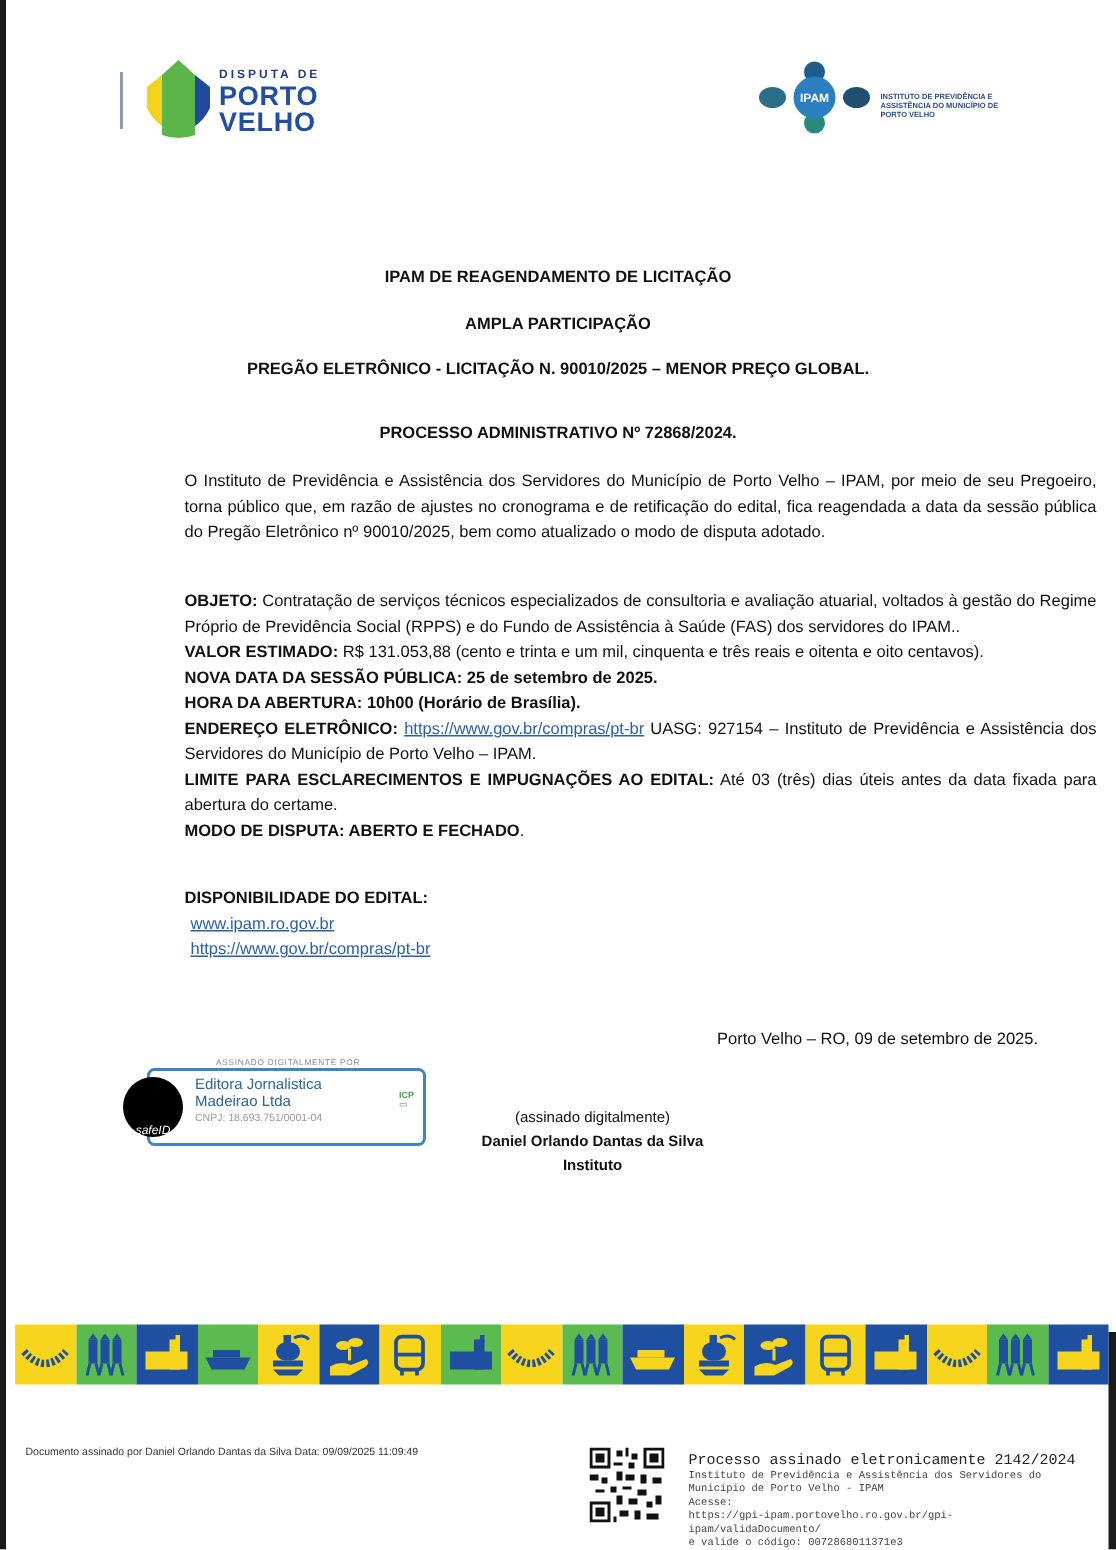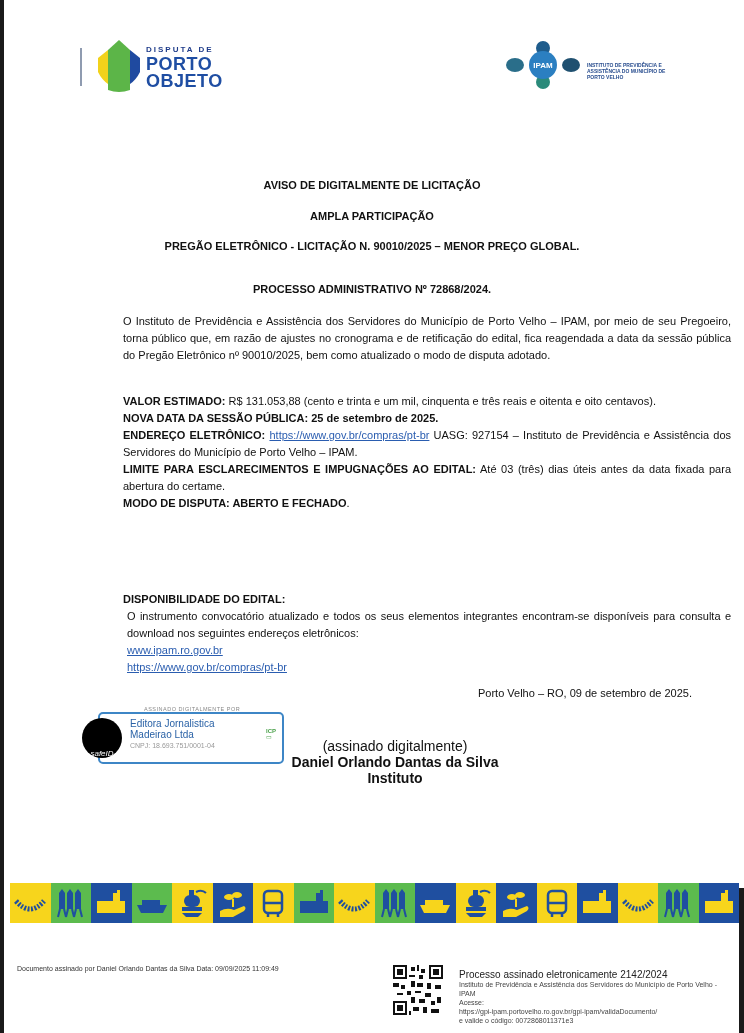--- a/index.html
+++ b/index.html
@@ -80,7 +80,7 @@
   <div class="pv-text">
     <span class="pv-small">DISPUTA DE</span>
     <span class="pv-big">PORTO</span>
-    <span class="pv-big">OBJETO</span>
+    <span class="pv-big">VELHO</span>
   </div>
 </div>
 

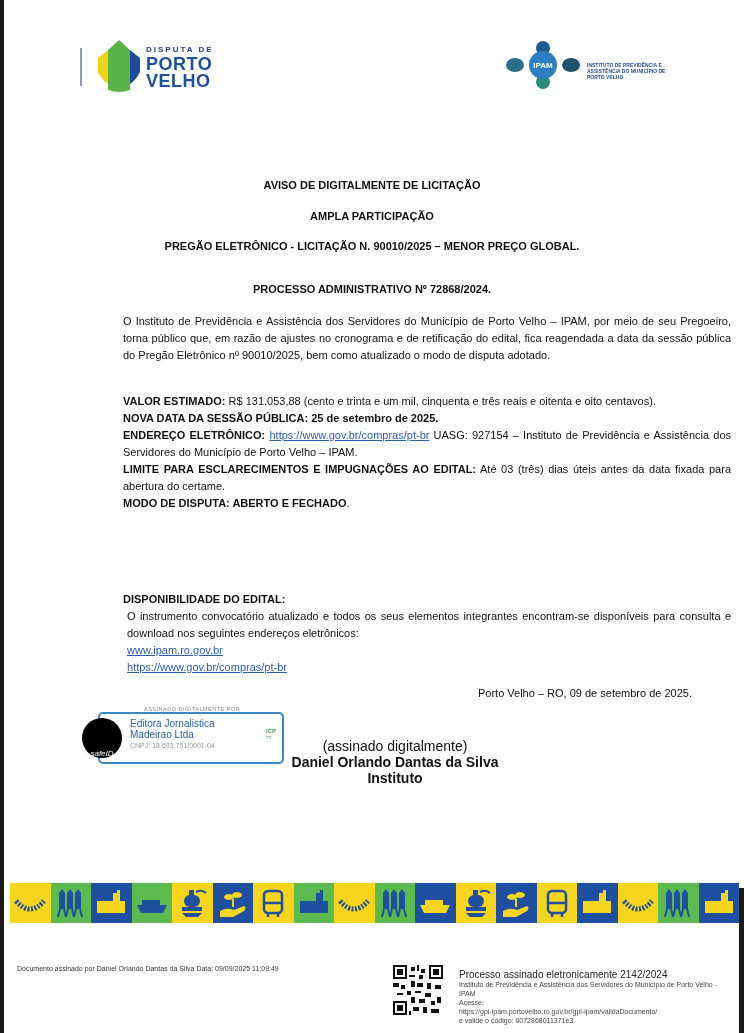--- a/index.html
+++ b/index.html
@@ -96,7 +96,7 @@
   <div class="ipam-text">INSTITUTO DE PREVIDÊNCIA E ASSISTÊNCIA DO MUNICÍPIO DE PORTO VELHO</div>
 </div>
 
-<div class="h h1">AVISO DE DIGITALMENTE DE LICITAÇÃO</div>
+<div class="h h1">IPAM DE REAGENDAMENTO DE LICITAÇÃO</div>
 <div class="h h2">AMPLA PARTICIPAÇÃO</div>
 <div class="h h3">PREGÃO ELETRÔNICO - LICITAÇÃO N. 90010/2025 – MENOR PREÇO GLOBAL.</div>
 <div class="h h4">PROCESSO ADMINISTRATIVO Nº 72868/2024.</div>

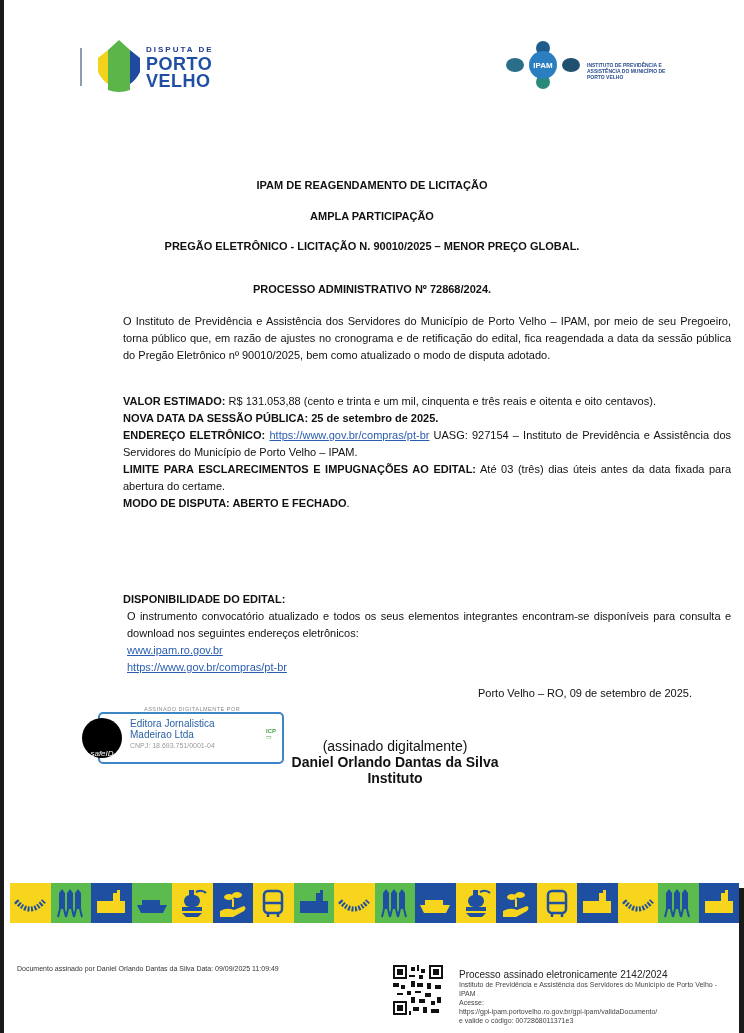--- a/index.html
+++ b/index.html
@@ -104,6 +104,7 @@
 <div class="body-block para1">O Instituto de Previdência e Assistência dos Servidores do Município de Porto Velho – IPAM, por meio de seu Pregoeiro, torna público que, em razão de ajustes no cronograma e de retificação do edital, fica reagendada a data da sessão pública do Pregão Eletrônico nº 90010/2025, bem como atualizado o modo de disputa adotado.</div>
 
 <div class="body-block details">
+  <p><b>OBJETO:</b><span> Contratação de serviços técnicos especializados de consultoria e avaliação atuarial, voltados à gestão do Regime Próprio de Previdência Social (RPPS) e do Fundo de Assistência à Saúde (FAS) dos servidores do IPAM..</span></p>
   <p><b>VALOR ESTIMADO:</b><span> R$ 131.053,88 (cento e trinta e um mil, cinquenta e três reais e oitenta e oito centavos).</span></p>
   <p><b>NOVA DATA DA SESSÃO PÚBLICA: 25 de setembro de 2025.</b></p>
   <p><b>ENDEREÇO ELETRÔNICO:</b> <a class="link" href="#">https://www.gov.br/compras/pt-br</a><span> UASG: 927154 – Instituto de Previdência e Assistência dos Servidores do Município de Porto Velho – IPAM.</span></p>

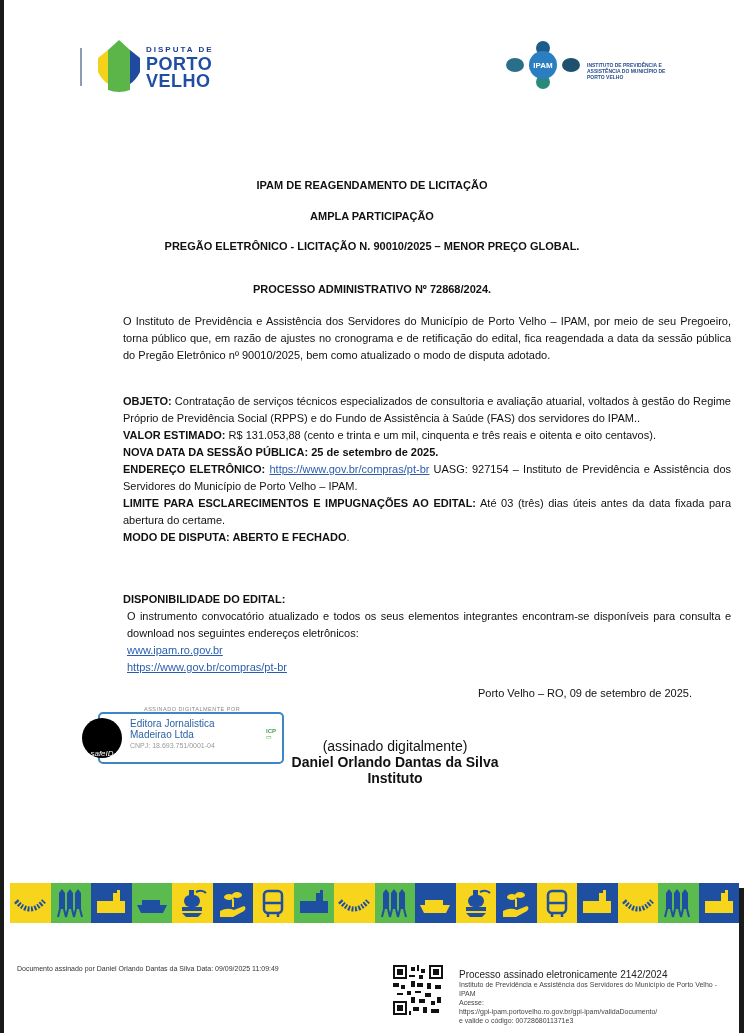--- a/index.html
+++ b/index.html
@@ -107,6 +107,7 @@
   <p><b>OBJETO:</b><span> Contratação de serviços técnicos especializados de consultoria e avaliação atuarial, voltados à gestão do Regime Próprio de Previdência Social (RPPS) e do Fundo de Assistência à Saúde (FAS) dos servidores do IPAM..</span></p>
   <p><b>VALOR ESTIMADO:</b><span> R$ 131.053,88 (cento e trinta e um mil, cinquenta e três reais e oitenta e oito centavos).</span></p>
   <p><b>NOVA DATA DA SESSÃO PÚBLICA: 25 de setembro de 2025.</b></p>
+  <p><b>HORA DA ABERTURA: 10h00 (Horário de Brasília).</b></p>
   <p><b>ENDEREÇO ELETRÔNICO:</b> <a class="link" href="#">https://www.gov.br/compras/pt-br</a><span> UASG: 927154 – Instituto de Previdência e Assistência dos Servidores do Município de Porto Velho – IPAM.</span></p>
   <p><b>LIMITE PARA ESCLARECIMENTOS E IMPUGNAÇÕES AO EDITAL:</b><span> Até 03 (três) dias úteis antes da data fixada para abertura do certame.</span></p>
   <p><b>MODO DE DISPUTA: ABERTO E FECHADO</b><span>.</span></p>

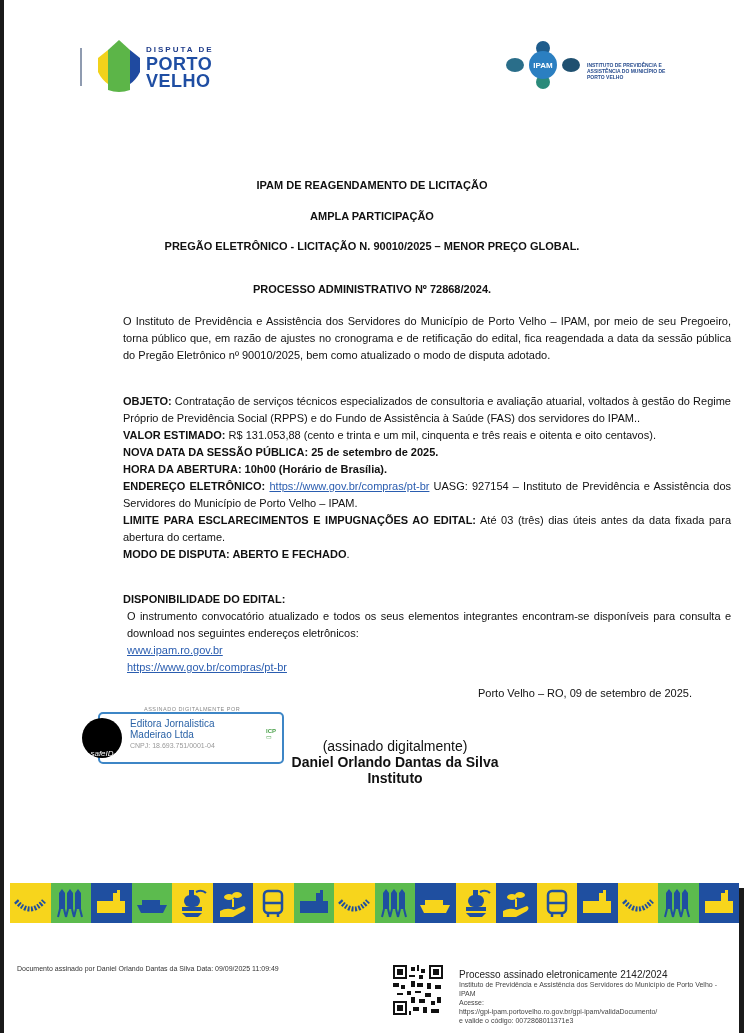--- a/index.html
+++ b/index.html
@@ -115,7 +115,6 @@
 
 <div class="body-block dispon">
   <p><b>DISPONIBILIDADE DO EDITAL:</b></p>
-  <p class="indent">O instrumento convocatório atualizado e todos os seus elementos integrantes encontram-se disponíveis para consulta e download nos seguintes endereços eletrônicos:</p>
   <p class="indent"><a class="link" href="#">www.ipam.ro.gov.br</a></p>
   <p class="indent"><a class="link" href="#">https://www.gov.br/compras/pt-br</a></p>
 </div>

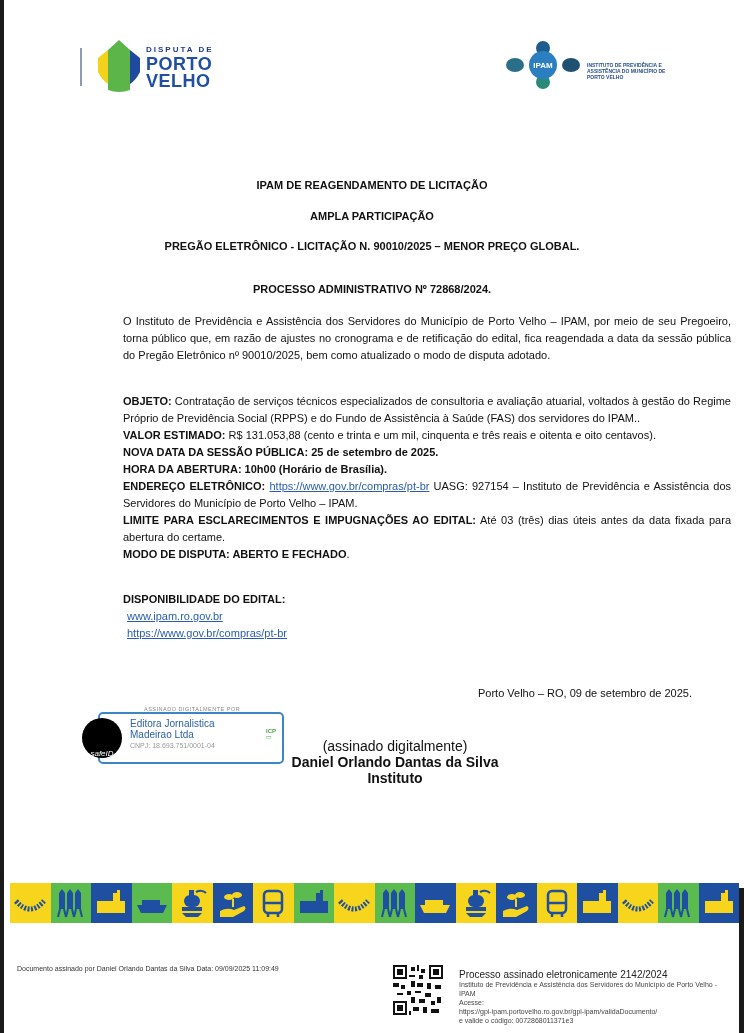--- a/index.html
+++ b/index.html
@@ -45,7 +45,7 @@
   .stamp-cnpj { position:absolute; left:48px; top:36px; font-size:7px; color:#999; }
   .stamp-icp { position:absolute; left:184px; top:22px; font-size:6px; color:#4aa04a; font-weight:bold; line-height:6px; }
 
-  .sig { position:absolute; left:280px; width:230px; text-align:center; font-size:14px; line-height:16px; }
+  .sig { position:absolute; left:280px; width:230px; text-align:center; font-size:10px; line-height:16px; }
   .sig1 { top:738px; }
   .sig2 { top:754px; font-weight:bold; }
   .sig3 { top:770px; font-weight:bold; }

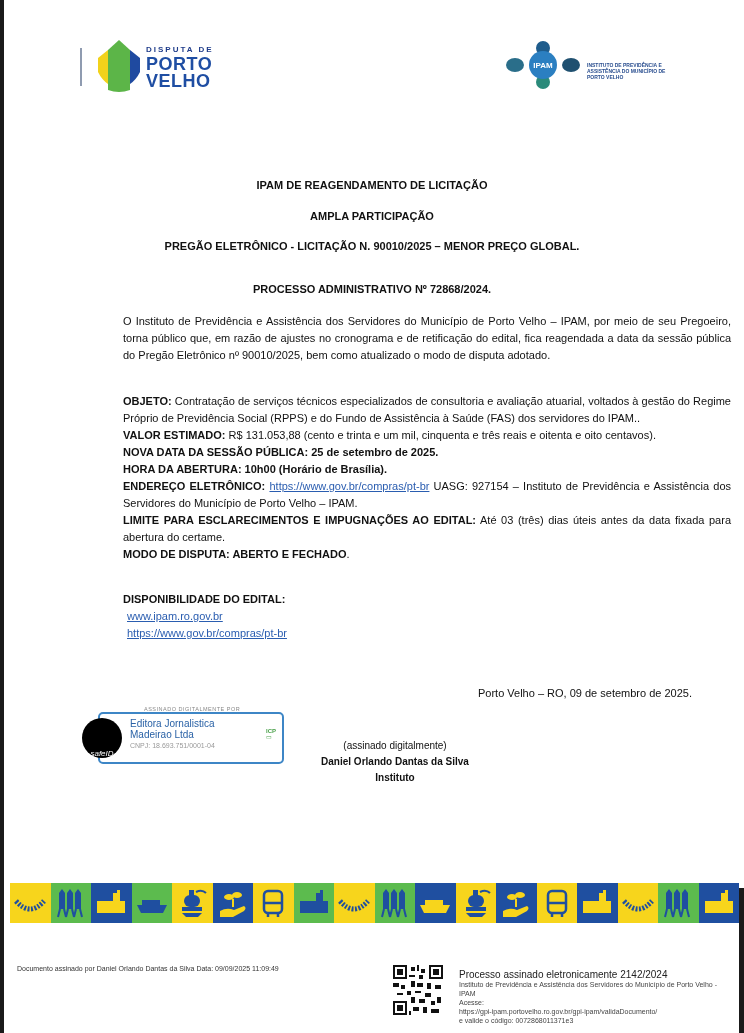--- a/index.html
+++ b/index.html
@@ -60,7 +60,7 @@
   
   .foot-left { position:absolute; left:17px; top:965px; font-size:7px; color:#333; }
   .qr { position:absolute; left:393px; top:965px; width:50px; height:50px; }
-  .foot-right { position:absolute; left:459px; top:969px; width:260px; }
+  .foot-right { position:absolute; left:459px; top:969px; width:260px;font-family:Liberation Mono, monospace; }
   .fr-title { font-size:10px; color:#222; line-height:11px; display:block; }
   .fr-line { font-size:7px; color:#444; line-height:9px; display:block; }
 </style>

